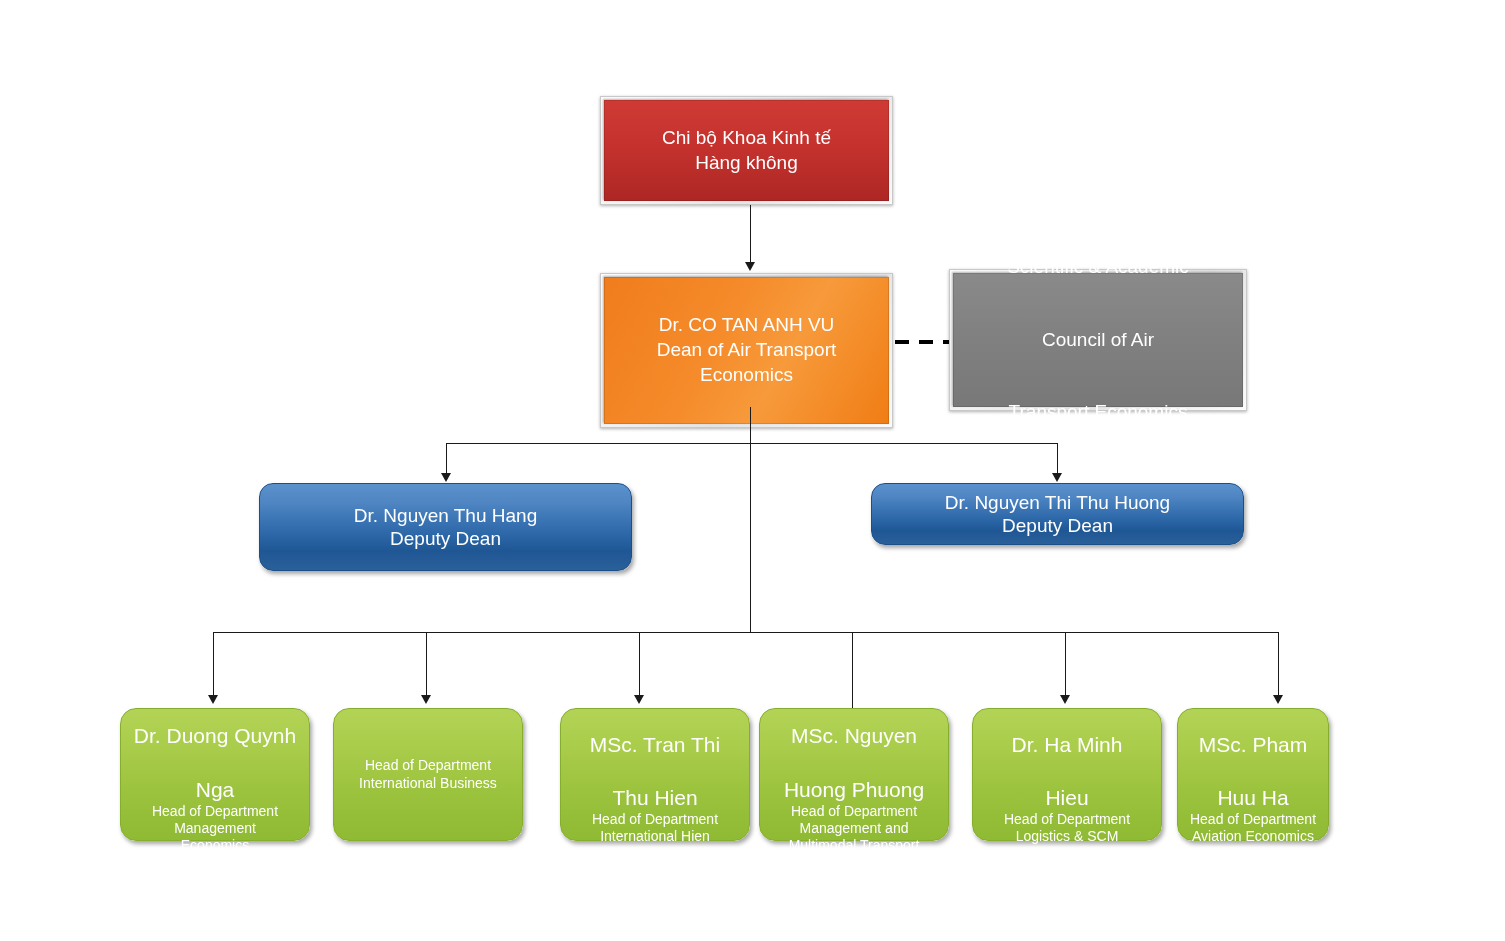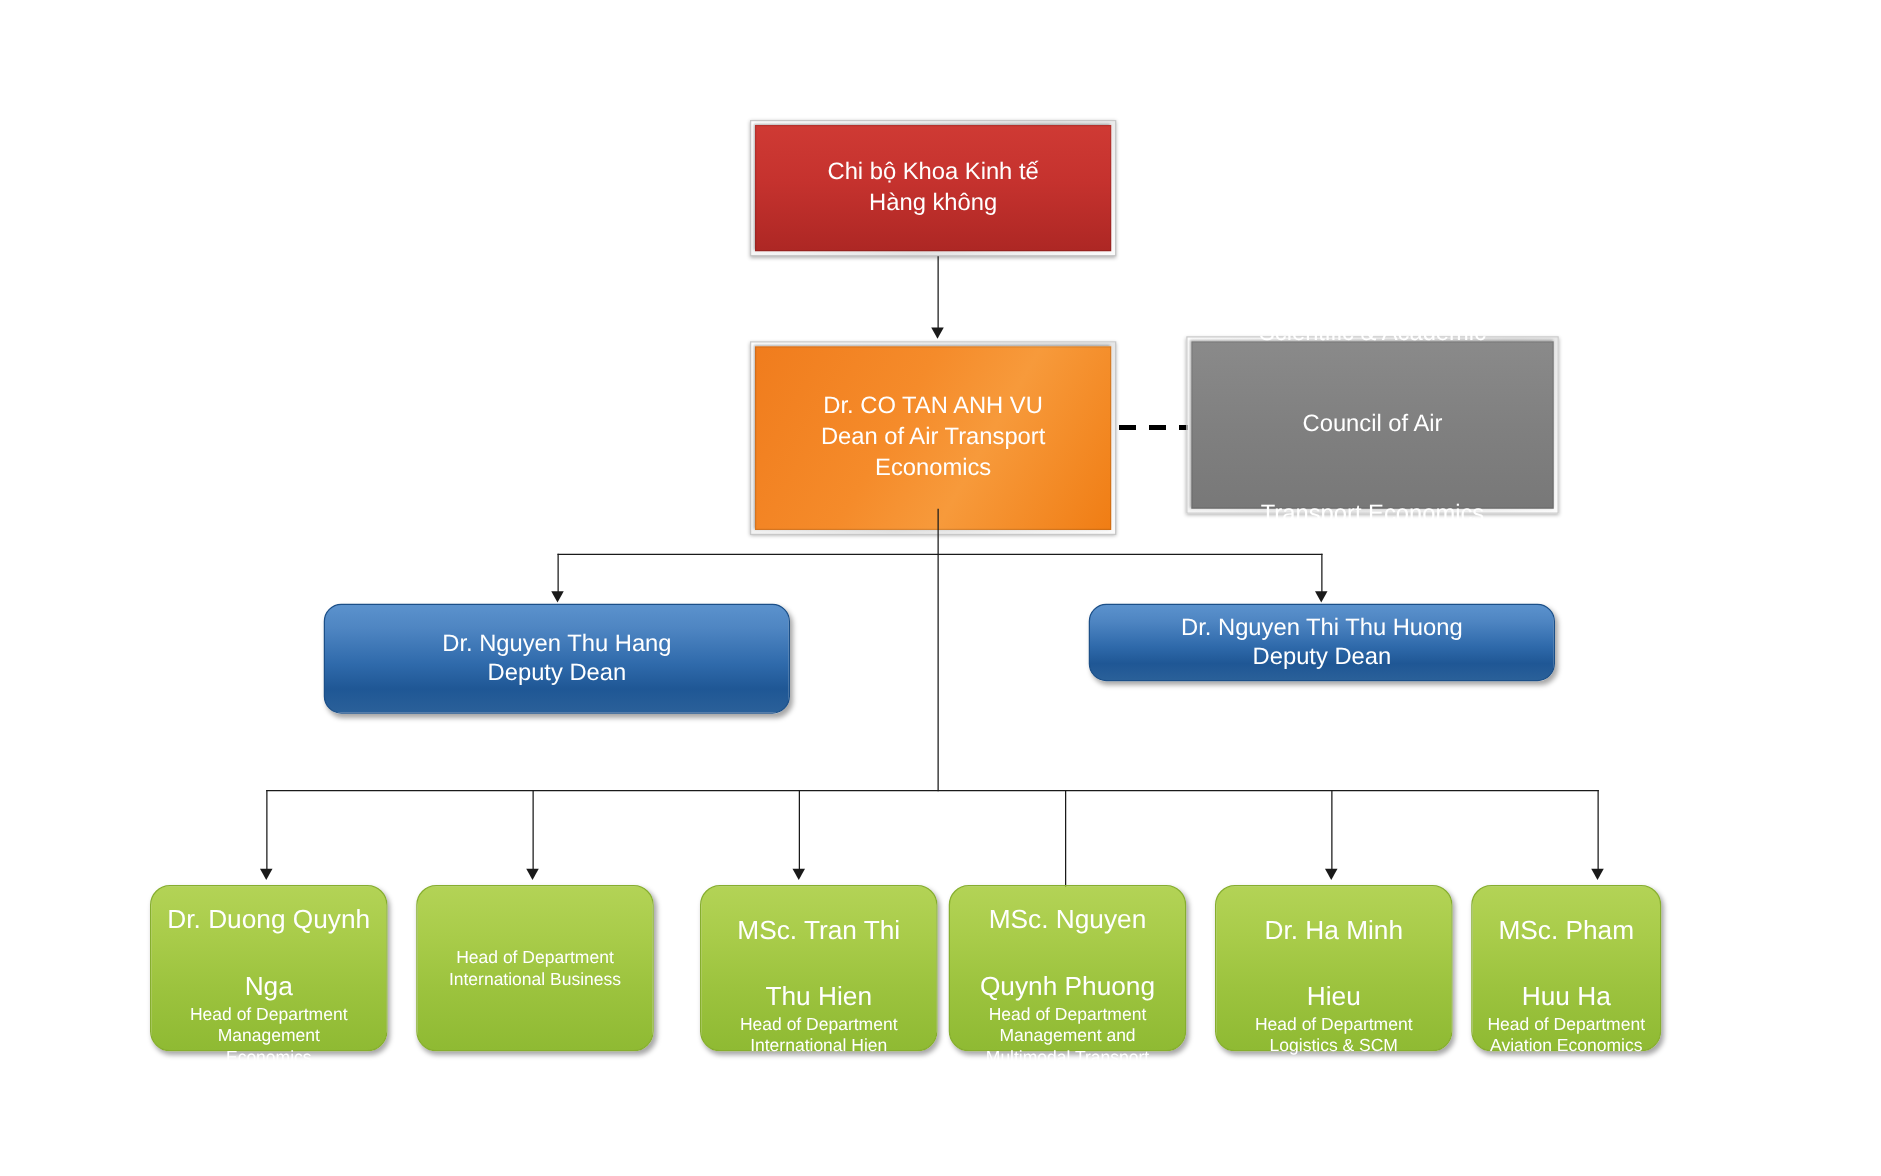--- a/index.html
+++ b/index.html
@@ -201,7 +201,7 @@
 
   <div class="rounded fill-green" style="left:759px; top:708px; width:190px; height:133px;">
     <div class="name-line">MSc. Nguyen</div>
-    <div class="name-line">Quynh Phuong</div>
+    <div class="name-line">Huong Phuong</div>
     <div class="role-line">Head of Department</div>
     <div class="role-line">Management and</div>
     <div class="role-line">Multimodal Transport</div>

